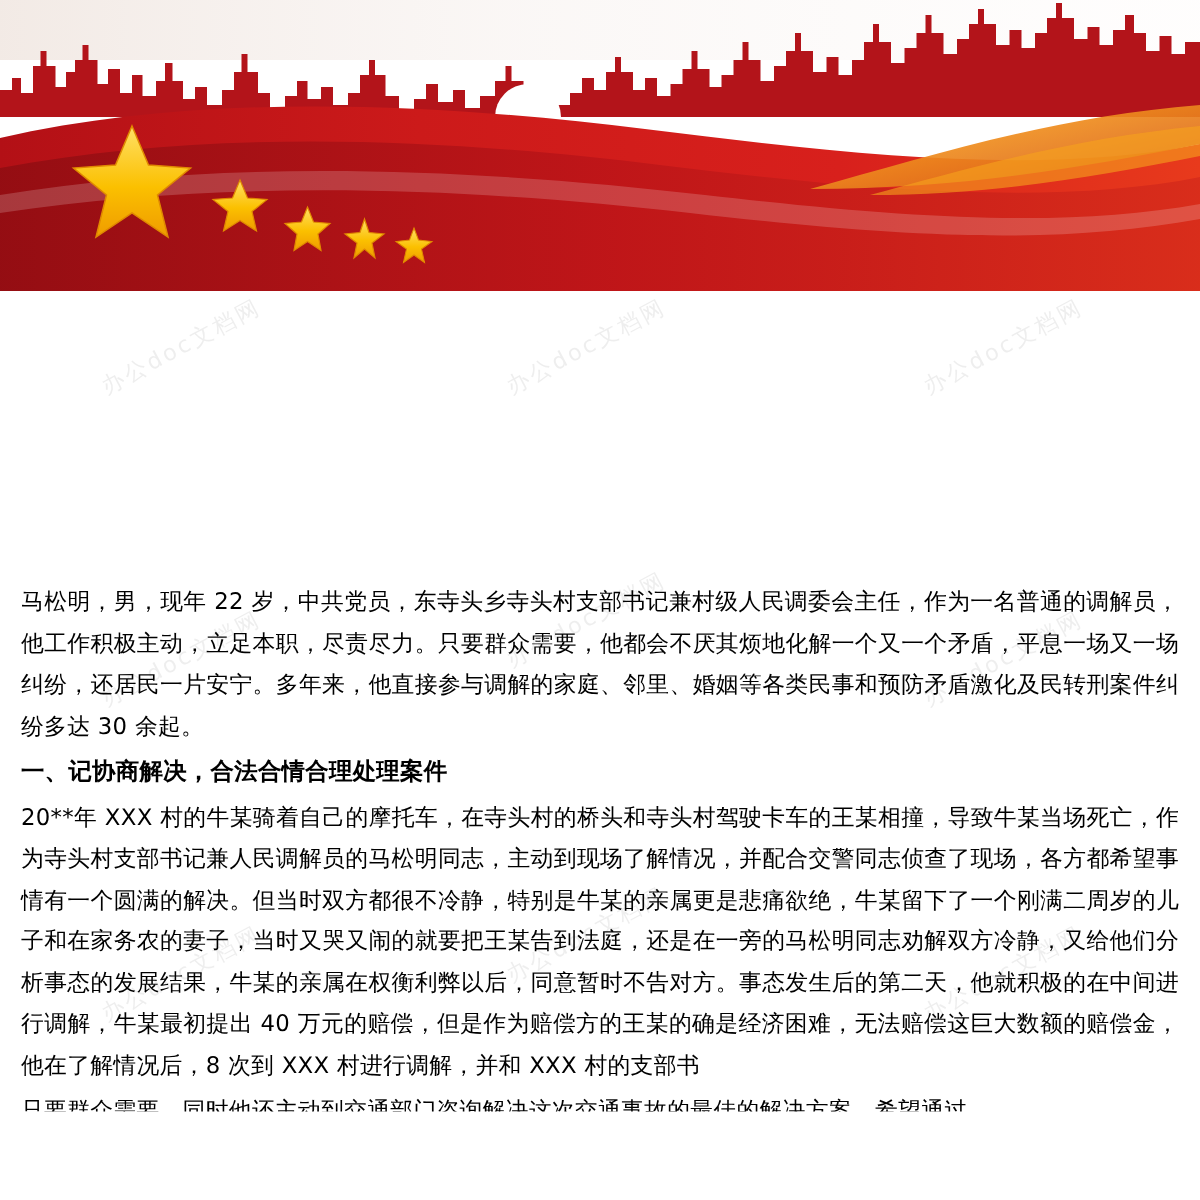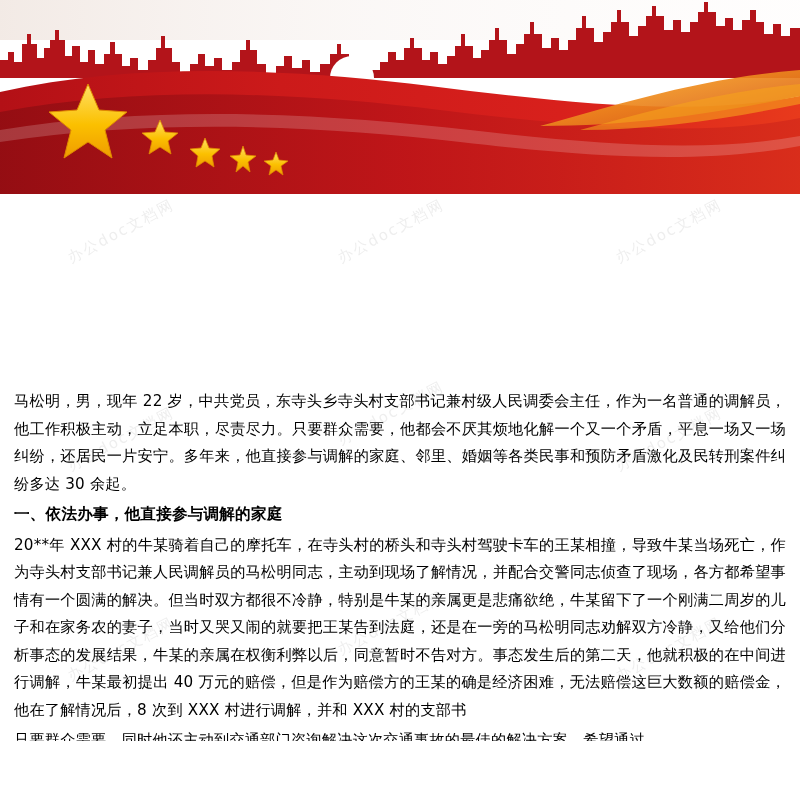--- a/index.html
+++ b/index.html
@@ -157,7 +157,7 @@
 
 <div class="doc">
   <p class="para">马松明，男，现年 22 岁，中共党员，东寺头乡寺头村支部书记兼村级人民调委会主任，作为一名普通的调解员，他工作积极主动，立足本职，尽责尽力。只要群众需要，他都会不厌其烦地化解一个又一个矛盾，平息一场又一场纠纷，还居民一片安宁。多年来，他直接参与调解的家庭、邻里、婚姻等各类民事和预防矛盾激化及民转刑案件纠纷多达 30 余起。</p>
-  <h2 class="heading">一、依法办事，他直接参与调解的家庭</h2>
+  <h2 class="heading">一、记协商解决，合法合情合理处理案件</h2>
   <p class="para">20**年 XXX 村的牛某骑着自己的摩托车，在寺头村的桥头和寺头村驾驶卡车的王某相撞，导致牛某当场死亡，作为寺头村支部书记兼人民调解员的马松明同志，主动到现场了解情况，并配合交警同志侦查了现场，各方都希望事情有一个圆满的解决。但当时双方都很不冷静，特别是牛某的亲属更是悲痛欲绝，牛某留下了一个刚满二周岁的儿子和在家务农的妻子，当时又哭又闹的就要把王某告到法庭，还是在一旁的马松明同志劝解双方冷静，又给他们分析事态的发展结果，牛某的亲属在权衡利弊以后，同意暂时不告对方。事态发生后的第二天，他就积极的在中间进行调解，牛某最初提出 40 万元的赔偿，但是作为赔偿方的王某的确是经济困难，无法赔偿这巨大数额的赔偿金，他在了解情况后，8 次到 XXX 村进行调解，并和 XXX 村的支部书</p>
   <p class="para clip-last">只要群众需要。同时他还主动到交通部门咨询解决这次交通事故的最佳的解决方案，希望通过</p>
 </div>

